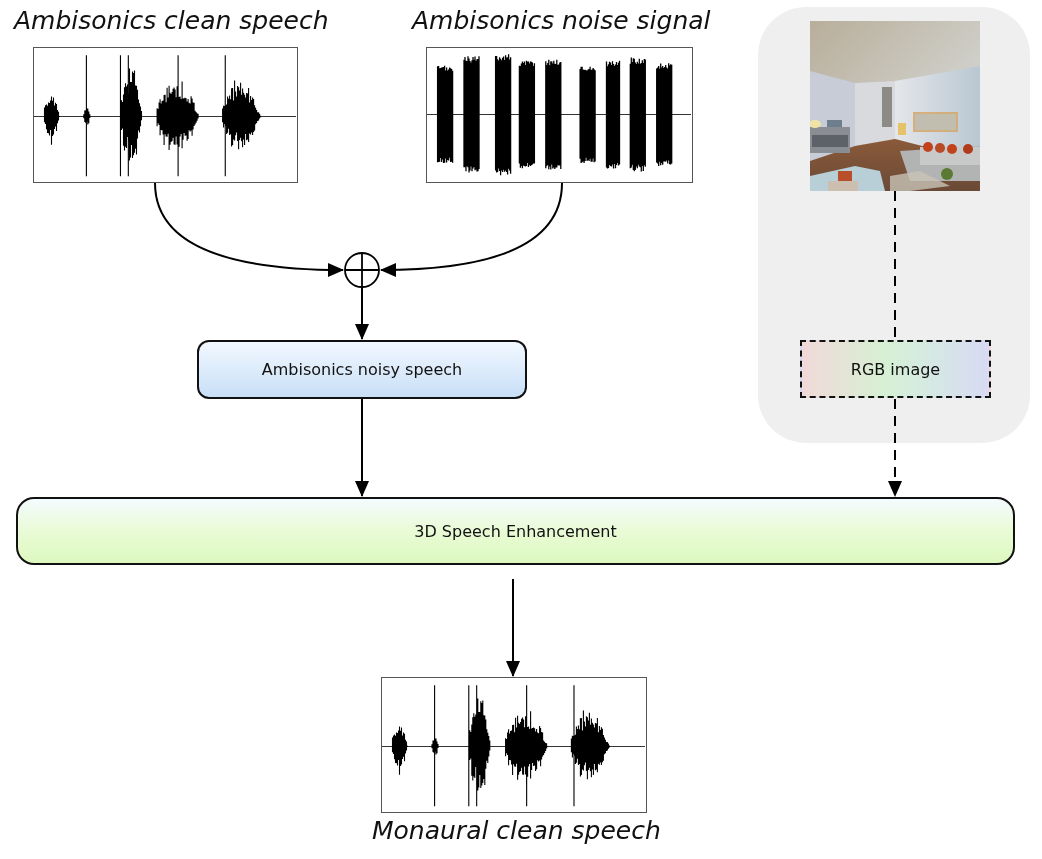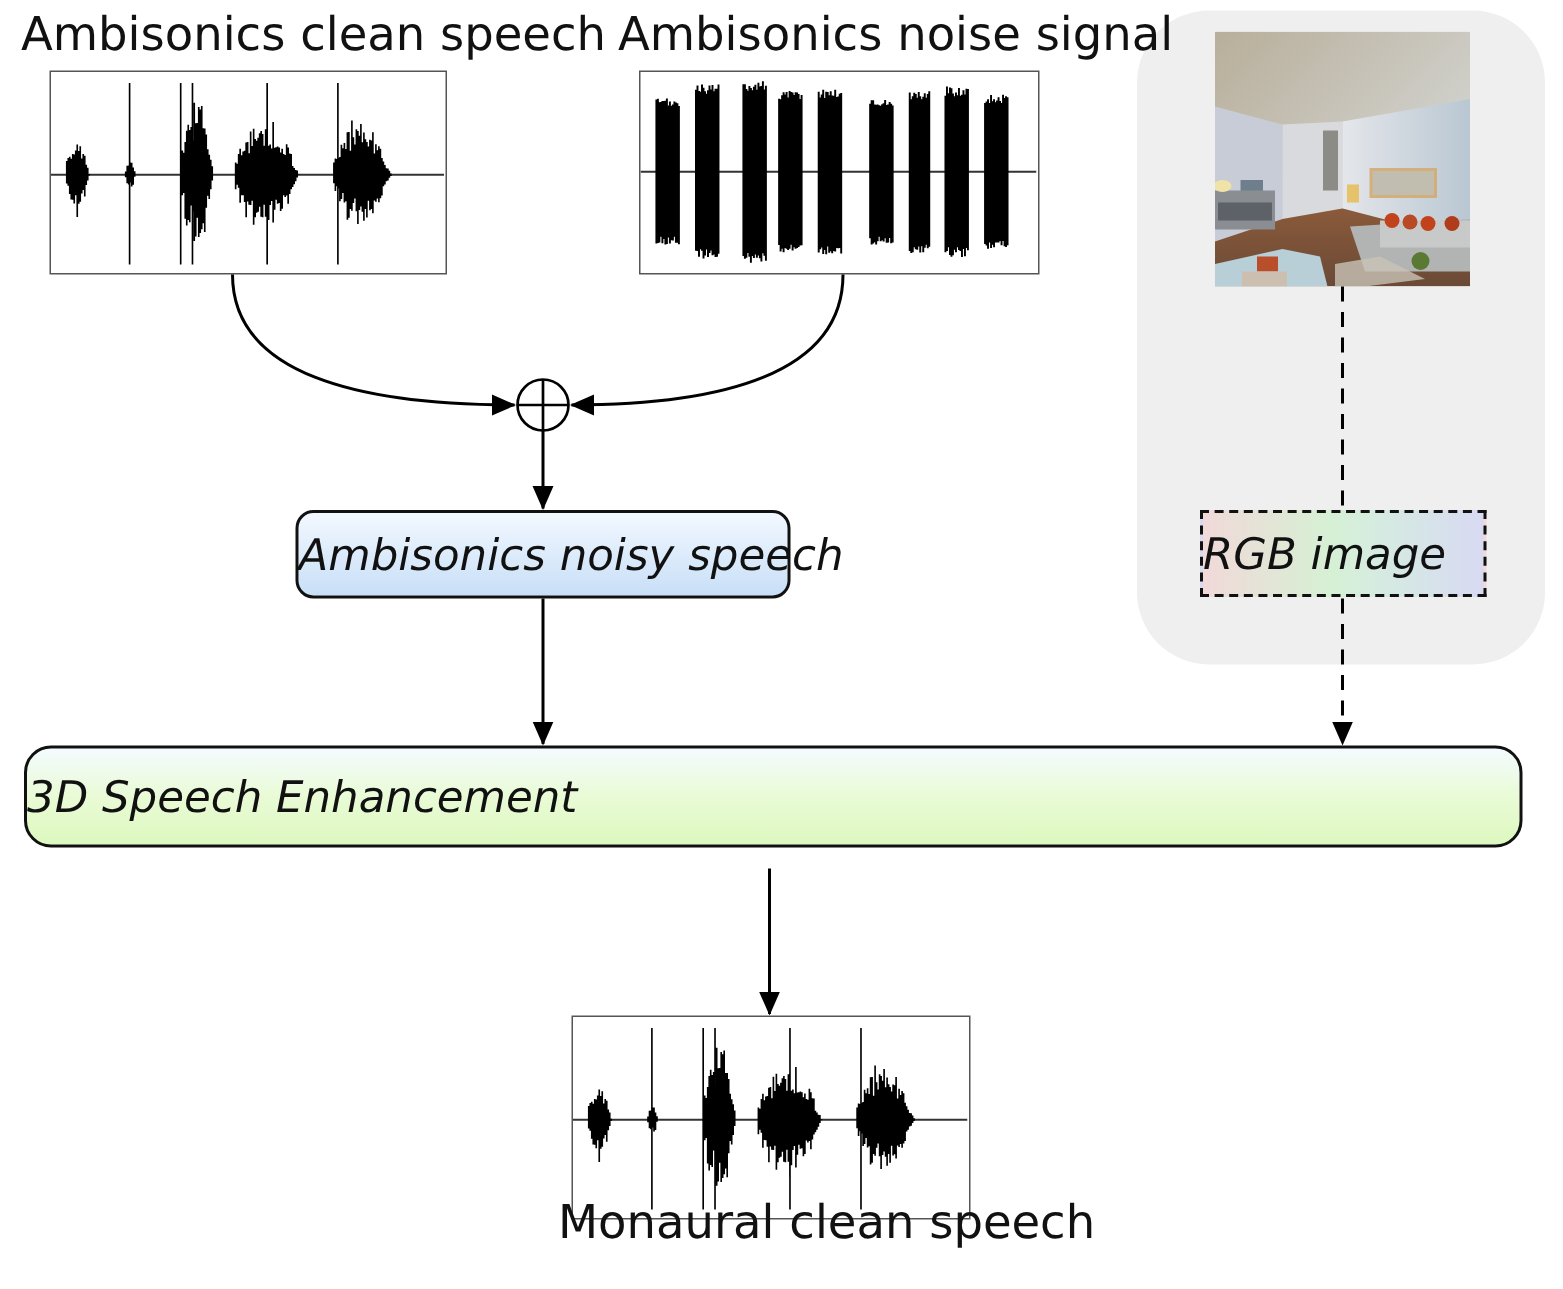--- a/index.html
+++ b/index.html
@@ -5,7 +5,7 @@
   html, body { margin: 0; padding: 0; background: #ffffff; }
   body { width: 1042px; height: 859px; position: relative; overflow: hidden;
          font-family: "DejaVu Sans", sans-serif; color: #111; }
-  .label { position: absolute; font-size: 31px; white-space: nowrap; line-height: 1; }
+  .label { position: absolute; font-size: 25px; white-space: nowrap; line-height: 1; font-style: italic; }
   .panel { position: absolute; left: 758px; top: 7px; width: 272px; height: 436px;
            background: #efefef; border-radius: 48px; }
   .wave-box { position: absolute; border: 1.6px solid #555; background: #fff; box-sizing: border-box; }

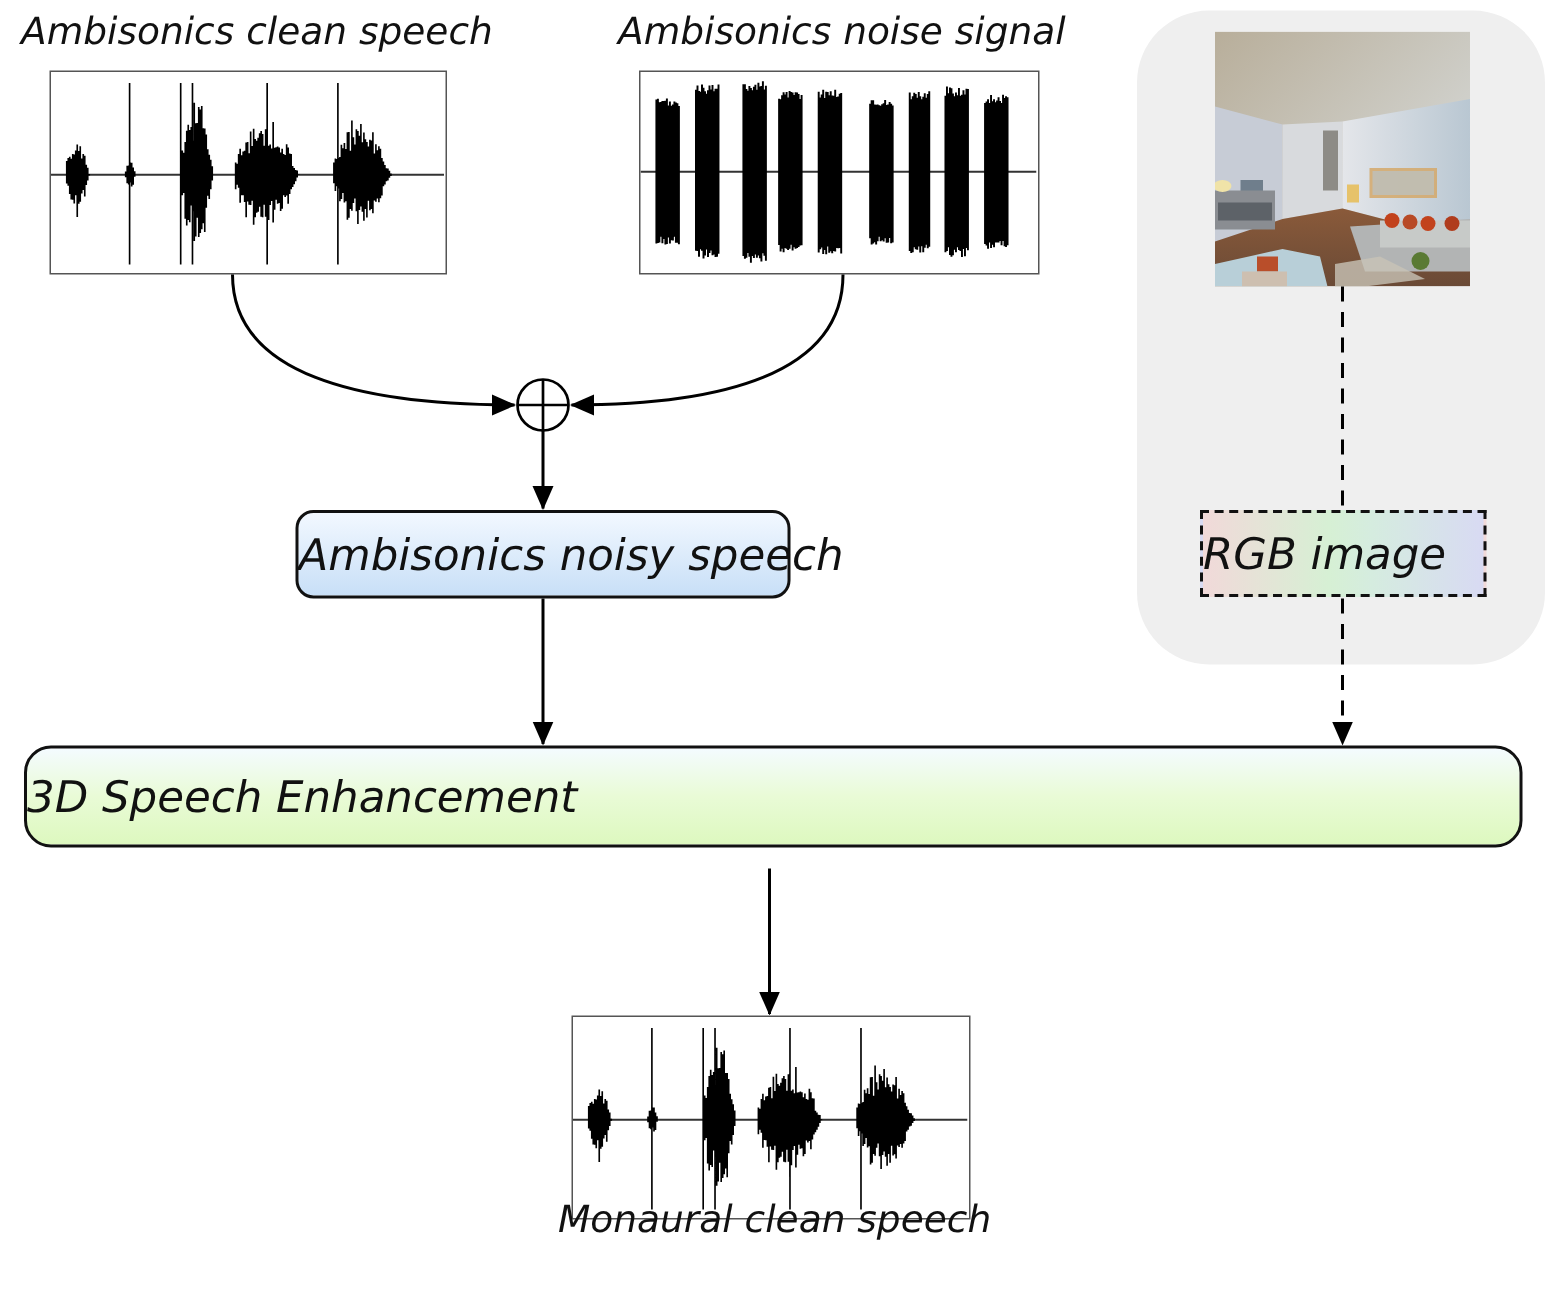--- a/index.html
+++ b/index.html
@@ -10,7 +10,7 @@
            background: #efefef; border-radius: 48px; }
   .wave-box { position: absolute; border: 1.6px solid #555; background: #fff; box-sizing: border-box; }
   .node { position: absolute; box-sizing: border-box; display: flex; align-items: center;
-          justify-content: flex-start; font-size: 29px; white-space: nowrap; font-style: italic; }
+          justify-content: center; font-size: 16px; white-space: nowrap; }
   .noisy { left: 197px; top: 340px; width: 330px; height: 59px; border: 2px solid #111; border-radius: 12px;
            background: linear-gradient(to bottom, #f2f8ff 0%, #c8dff7 100%); }
   .rgb { left: 800px; top: 340px; width: 191px; height: 58px; border: 2px dashed #111; border-radius: 0;

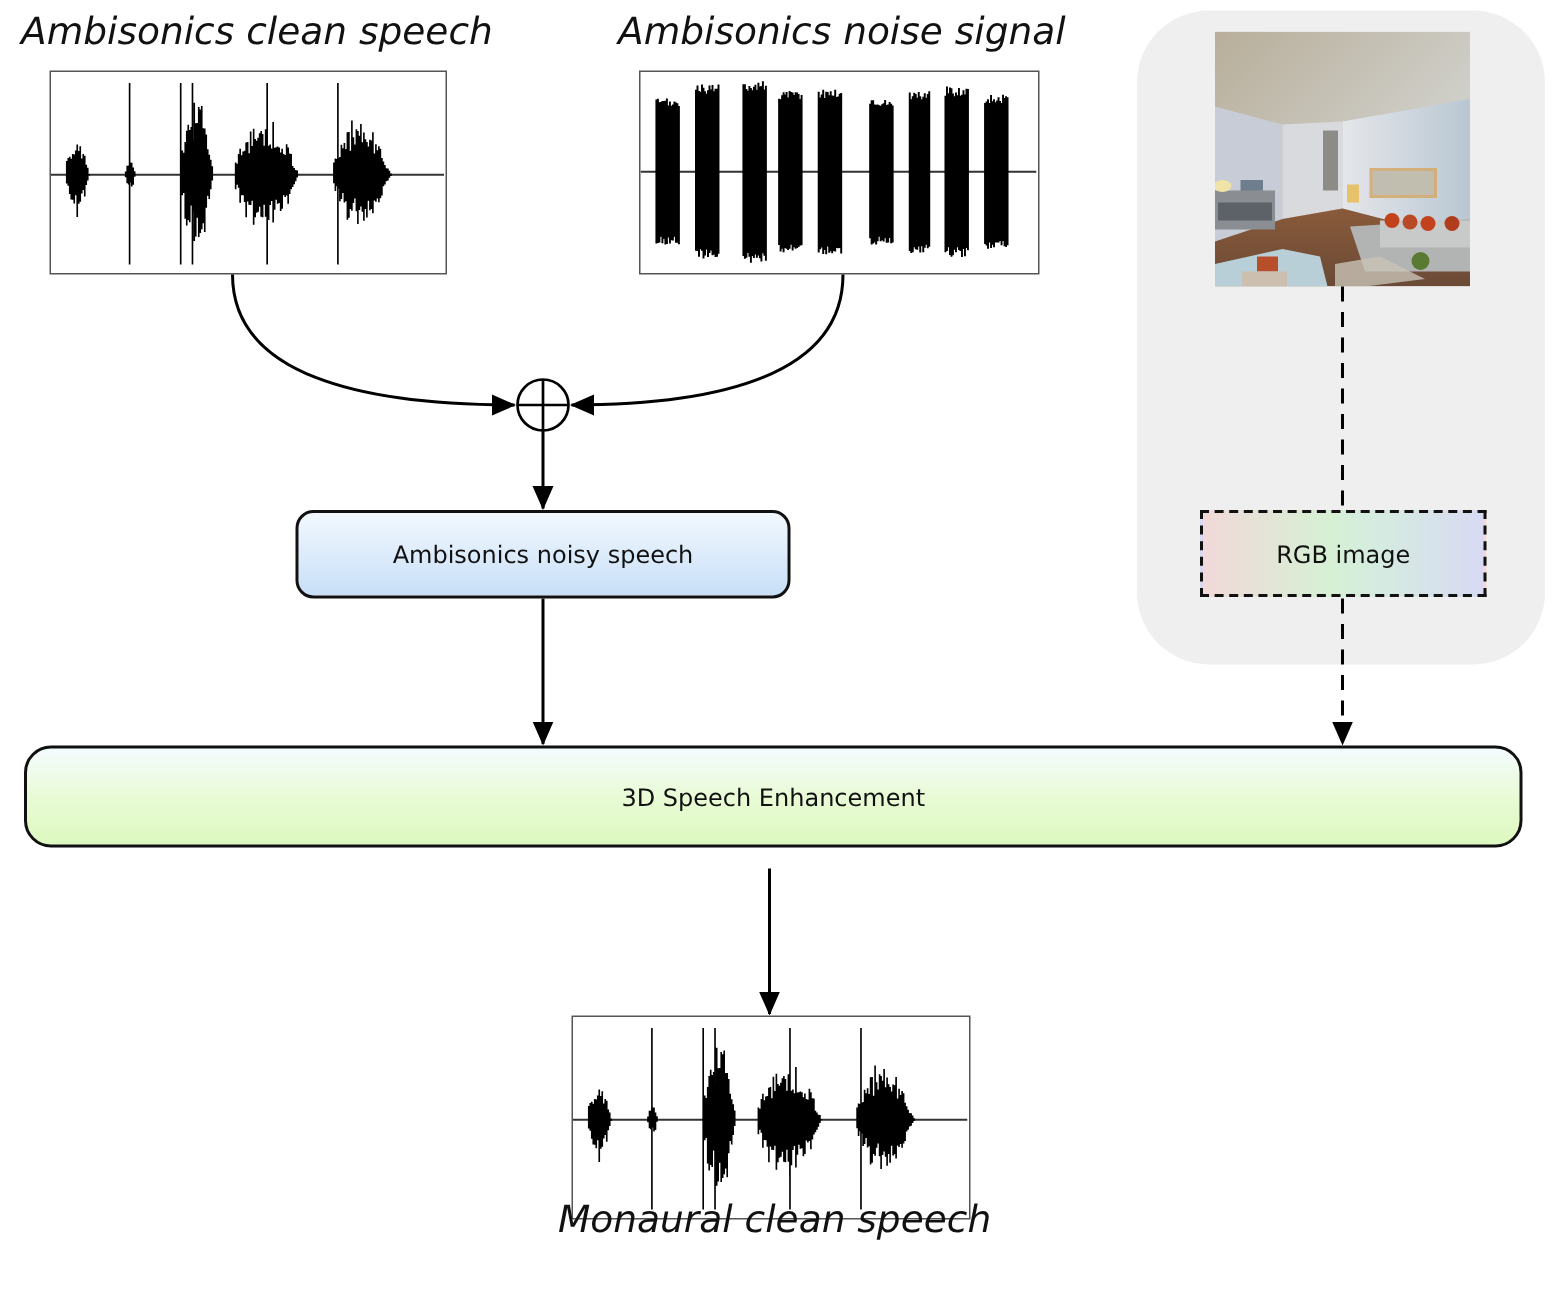--- a/index.html
+++ b/index.html
@@ -131,6 +131,6 @@
       <path d="M10.5,59.4L10.5,74.3M11.5,57.4L11.5,75.9M12.5,56.5L12.5,81.2M13.5,57.8L13.5,85.0M14.5,54.6L14.5,85.2M15.5,55.0L15.5,87.5M16.5,52.4L16.5,82.1M17.5,48.4L17.5,96.7M18.5,52.7L18.5,87.9M19.5,49.5L19.5,86.5M20.5,57.6L20.5,81.0M21.5,54.6L21.5,78.7M22.5,55.8L22.5,83.2M23.5,61.7L23.5,75.5M24.5,63.6L24.5,72.6M25.5,67.8L25.5,69.1M26.5,68.5L26.5,68.5M27.5,68.5L27.5,68.5M28.5,68.5L28.5,68.5M29.5,68.5L29.5,68.5M30.5,68.5L30.5,68.5M31.5,68.5L31.5,68.5M32.5,68.5L32.5,68.5M33.5,68.5L33.5,68.5M50.0,66.3L50.0,70.2M51.0,62.5L51.0,74.1M52.0,62.4L52.0,74.9M53.0,60.4L53.0,73.6M54.0,60.4L54.0,76.4M55.0,63.6L55.0,75.3M56.0,66.1L56.0,69.9M57.0,68.5L57.0,68.5M58.0,68.5L58.0,68.5M59.0,68.5L59.0,68.5M60.0,68.5L60.0,68.5M86.8,57.0L86.8,76.5M87.8,52.3L87.8,82.1M88.8,54.0L88.8,80.6M89.8,46.6L89.8,97.7M90.8,39.3L90.8,102.4M91.8,35.2L91.8,98.6M92.8,38.7L92.8,100.0M93.8,36.6L93.8,89.0M94.8,45.8L94.8,92.9M95.8,20.5L95.8,112.5M96.8,34.1L96.8,109.6M97.8,34.0L97.8,97.1M98.8,23.3L98.8,110.0M99.8,24.9L99.8,107.4M100.8,22.4L100.8,104.9M101.8,37.3L101.8,101.0M102.8,37.4L102.8,106.9M103.8,41.4L103.8,90.8M104.8,51.2L104.8,82.7M105.8,54.8L105.8,85.0M106.8,58.1L106.8,78.6M107.8,62.4L107.8,72.6M108.8,68.5L108.8,68.5M109.8,68.5L109.8,68.5M110.8,68.5L110.8,68.5M111.8,68.5L111.8,68.5M112.8,68.5L112.8,68.5M113.8,68.5L113.8,68.5M114.8,68.5L114.8,68.5M115.8,68.5L115.8,68.5M116.8,68.5L116.8,68.5M117.8,68.5L117.8,68.5M118.8,68.5L118.8,68.5M119.8,68.5L119.8,68.5M120.8,68.5L120.8,68.5M123.6,60.3L123.6,78.2M124.6,61.1L124.6,75.2M125.6,54.6L125.6,77.1M126.6,51.2L126.6,87.2M127.6,55.5L127.6,82.0M128.6,53.0L128.6,82.2M129.6,52.6L129.6,86.5M130.6,47.1L130.6,96.9M131.6,46.7L131.6,86.3M132.6,54.2L132.6,88.5M133.6,39.8L133.6,88.7M134.6,49.4L134.6,85.8M135.6,37.8L135.6,101.8M136.6,44.7L136.6,96.8M137.6,45.9L137.6,93.9M138.6,43.9L138.6,93.1M139.6,40.8L139.6,89.8M140.6,39.4L140.6,96.5M141.6,41.4L141.6,96.8M142.6,49.2L142.6,88.5M143.6,38.2L143.6,96.5M144.6,37.6L144.6,106.5M145.6,49.1L145.6,98.8M146.6,48.4L146.6,88.6M147.6,50.9L147.6,86.0M148.6,33.3L148.6,100.4M149.6,50.4L149.6,91.9M150.6,50.1L150.6,85.1M151.6,49.6L151.6,87.9M152.6,50.2L152.6,87.5M153.6,53.5L153.6,92.9M154.6,51.0L154.6,91.3M155.6,54.6L155.6,82.3M156.6,55.2L156.6,83.6M157.6,47.9L157.6,82.6M158.6,50.1L158.6,88.2M159.6,54.1L159.6,81.6M160.6,54.4L160.6,78.4M161.6,62.5L161.6,76.9M162.6,63.7L162.6,75.1M163.6,65.1L163.6,73.1M164.6,65.3L164.6,70.6M165.6,68.2L165.6,68.8M166.6,68.5L166.6,68.5M167.6,68.5L167.6,68.5M168.6,68.5L168.6,68.5M169.6,68.5L169.6,68.5M170.6,68.5L170.6,68.5M171.6,68.5L171.6,68.5M172.6,68.5L172.6,68.5M173.6,68.5L173.6,68.5M174.6,68.5L174.6,68.5M175.6,68.5L175.6,68.5M176.6,68.5L176.6,68.5M177.6,68.5L177.6,68.5M178.6,68.5L178.6,68.5M179.6,68.5L179.6,68.5M180.6,68.5L180.6,68.5M181.6,68.5L181.6,68.5M182.6,68.5L182.6,68.5M183.6,68.5L183.6,68.5M184.6,68.5L184.6,68.5M185.6,68.5L185.6,68.5M186.6,68.5L186.6,68.5M187.6,68.5L187.6,68.5M188.6,68.5L188.6,68.5M189.4,60.4L189.4,74.2M190.4,57.7L190.4,79.4M191.4,58.0L191.4,76.1M192.4,57.4L192.4,77.7M193.4,56.7L193.4,86.0M194.4,48.5L194.4,84.7M195.4,50.9L195.4,80.7M196.4,47.5L196.4,87.0M197.4,51.3L197.4,86.1M198.4,40.2L198.4,98.4M199.4,40.0L199.4,97.1M200.4,52.5L200.4,91.4M201.4,32.4L201.4,92.5M202.4,43.5L202.4,87.2M203.4,48.4L203.4,84.4M204.4,38.2L204.4,92.9M205.4,39.3L205.4,101.3M206.4,42.5L206.4,92.0M207.4,34.7L207.4,89.7M208.4,46.8L208.4,93.2M209.4,40.4L209.4,99.2M210.4,44.8L210.4,91.4M211.4,46.6L211.4,97.1M212.4,49.6L212.4,85.9M213.4,45.0L213.4,92.3M214.4,45.5L214.4,91.5M215.4,40.0L215.4,94.3M216.4,54.3L216.4,85.7M217.4,47.9L217.4,86.7M218.4,52.0L218.4,84.6M219.4,49.3L219.4,87.1M220.4,50.8L220.4,84.3M221.4,57.1L221.4,82.7M222.4,59.5L222.4,76.3M223.4,61.8L223.4,75.2M224.4,64.0L224.4,73.0M225.4,64.1L225.4,72.5M226.4,65.6L226.4,70.7M227.4,67.5L227.4,69.4M228.4,68.5L228.4,68.5M229.4,68.5L229.4,68.5M230.4,68.5L230.4,68.5M231.4,68.5L231.4,68.5M232.4,68.5L232.4,68.5M233.4,68.5L233.4,68.5M234.4,68.5L234.4,68.5M235.4,68.5L235.4,68.5M236.4,68.5L236.4,68.5M237.4,68.5L237.4,68.5M238.4,68.5L238.4,68.5M239.4,68.5L239.4,68.5M240.4,68.5L240.4,68.5M241.4,68.5L241.4,68.5M242.4,68.5L242.4,68.5M243.4,68.5L243.4,68.5M244.4,68.5L244.4,68.5M245.4,68.5L245.4,68.5M246.4,68.5L246.4,68.5M247.4,68.5L247.4,68.5M248.4,68.5L248.4,68.5M249.4,68.5L249.4,68.5M52.6,7.32L52.6,128.35M86.79,7.32L86.79,128.35M94.67999999999999,7.32L94.67999999999999,128.35M144.65,7.32L144.65,128.35M191.99,7.32L191.99,128.35" stroke="#000" stroke-width="1.1"></path>
     </svg>
 </div>
-<div class="label" style="left:372px; top:800px;">Monaural clean speech</div>
+<div class="label" style="left:372px; top:818px;">Monaural clean speech</div>
 
 </body></html>

